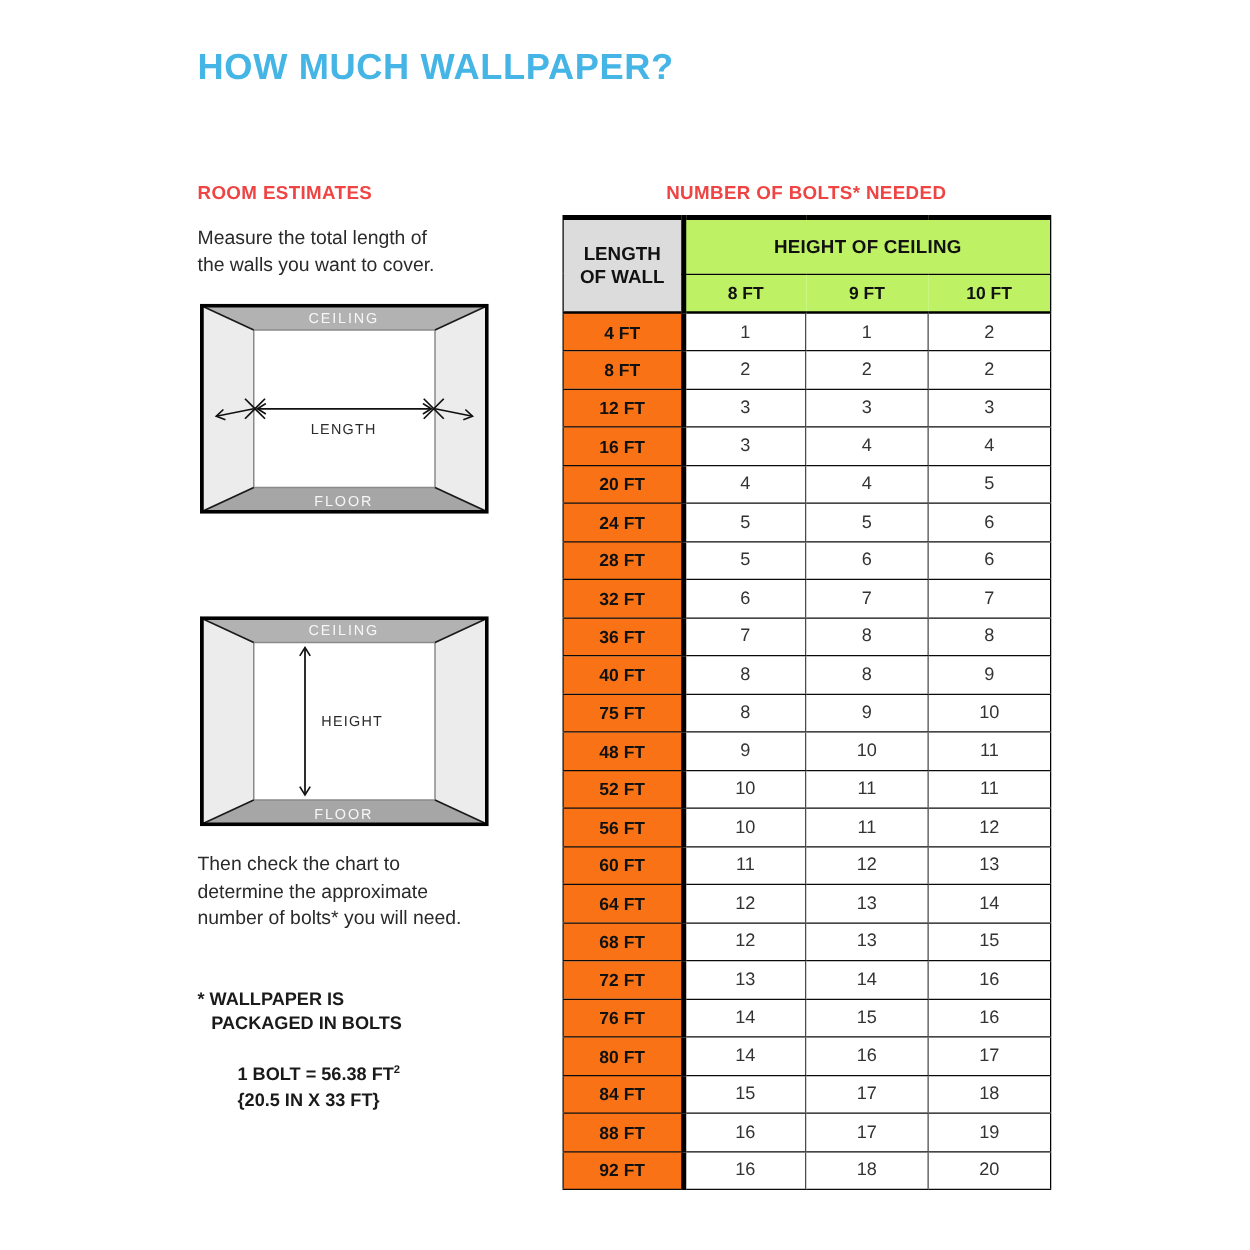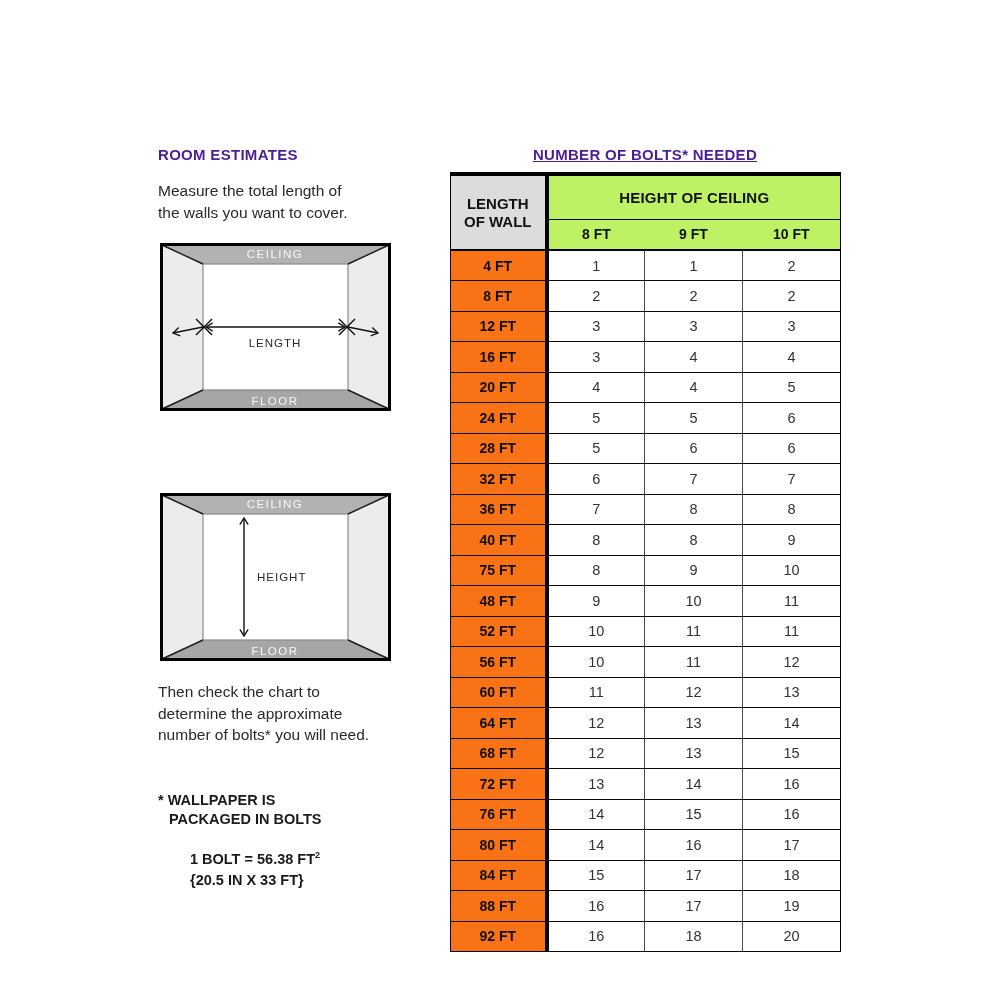--- a/index.html
+++ b/index.html
@@ -137,6 +137,7 @@
 
 <div class="page">
 
+  <h1 class="page-title">HOW MUCH WALLPAPER?</h1>
 
   <h2 class="section-heading room-heading">ROOM ESTIMATES</h2>
 

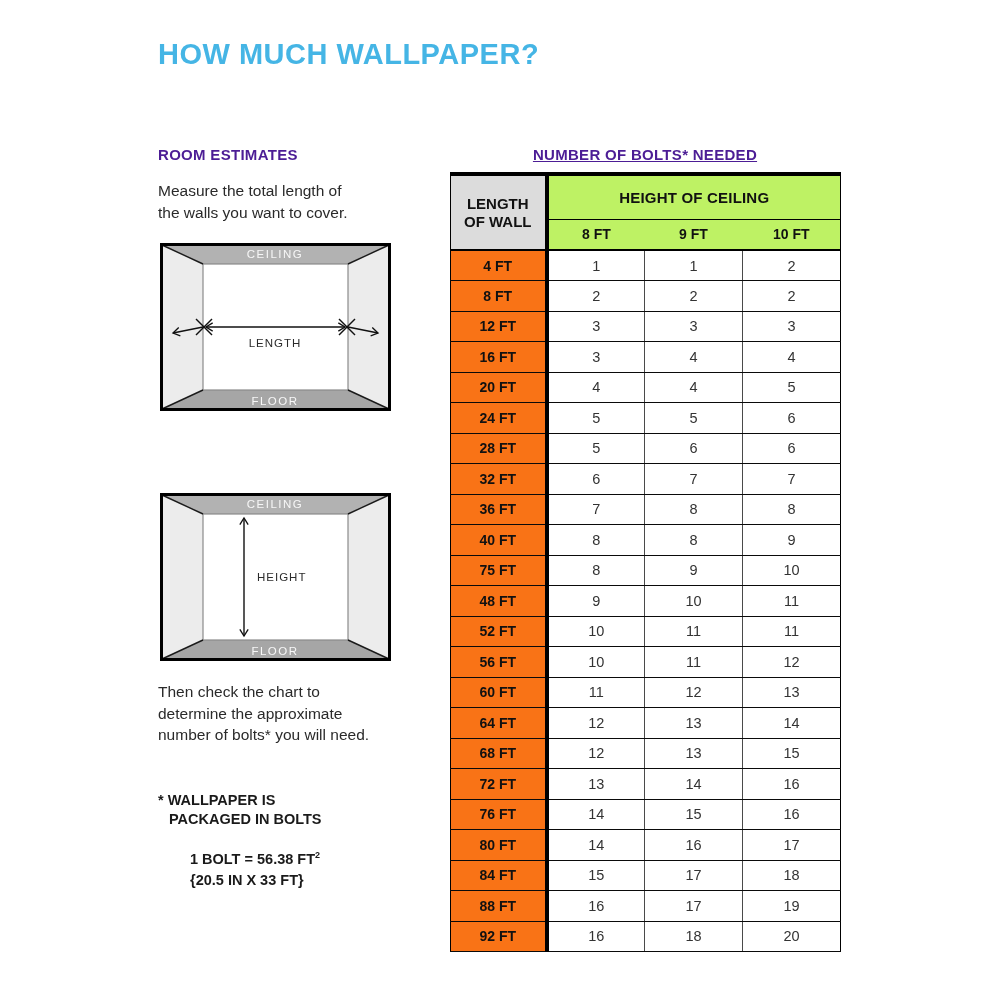--- a/index.html
+++ b/index.html
@@ -25,7 +25,7 @@
     font-size: 15px;
     font-weight: bold;
     letter-spacing: 0.3px;
-    color: #4c1d95;
+    color: #ef4444;
   }
   .room-heading { position: absolute; left: 158px; top: 146px; }
   .table-heading {

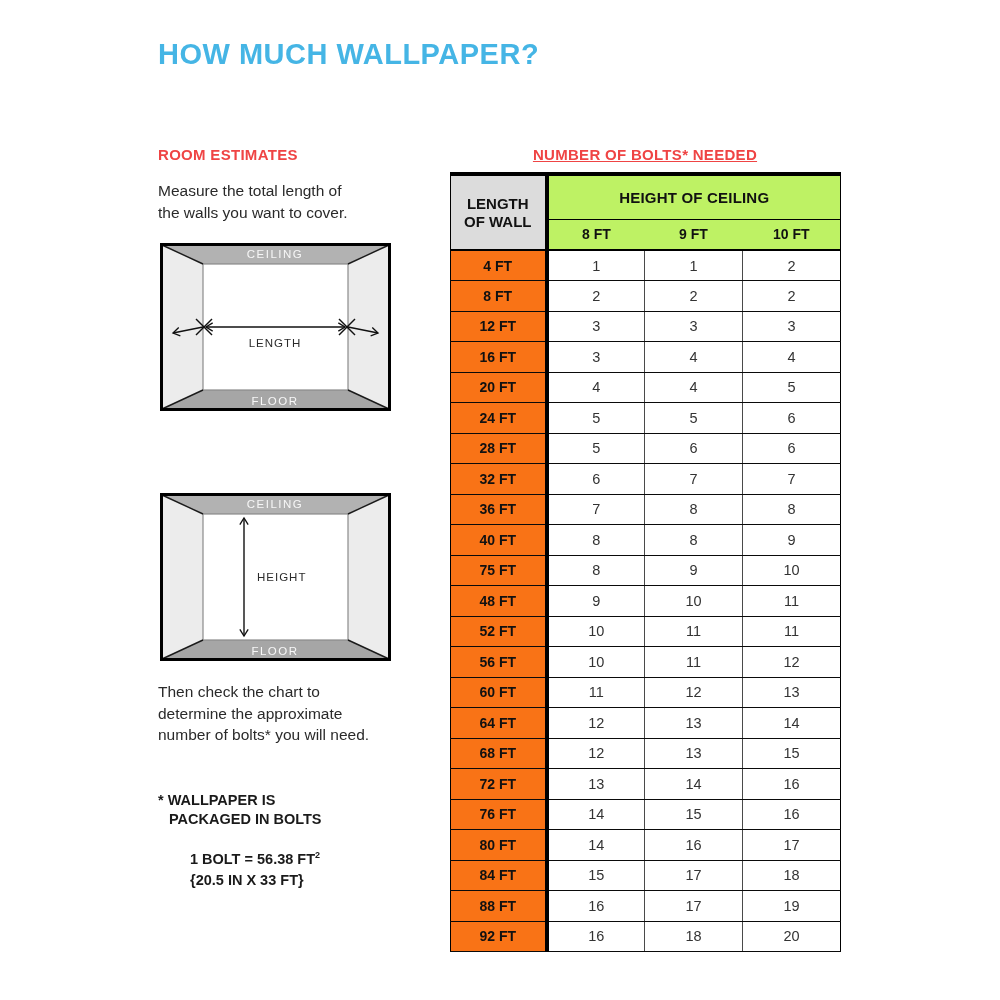--- a/index.html
+++ b/index.html
@@ -34,7 +34,6 @@
     top: 146px;
     width: 390px;
     text-align: center;
-    text-decoration: underline;
   }
   .body-text {
     position: absolute;

